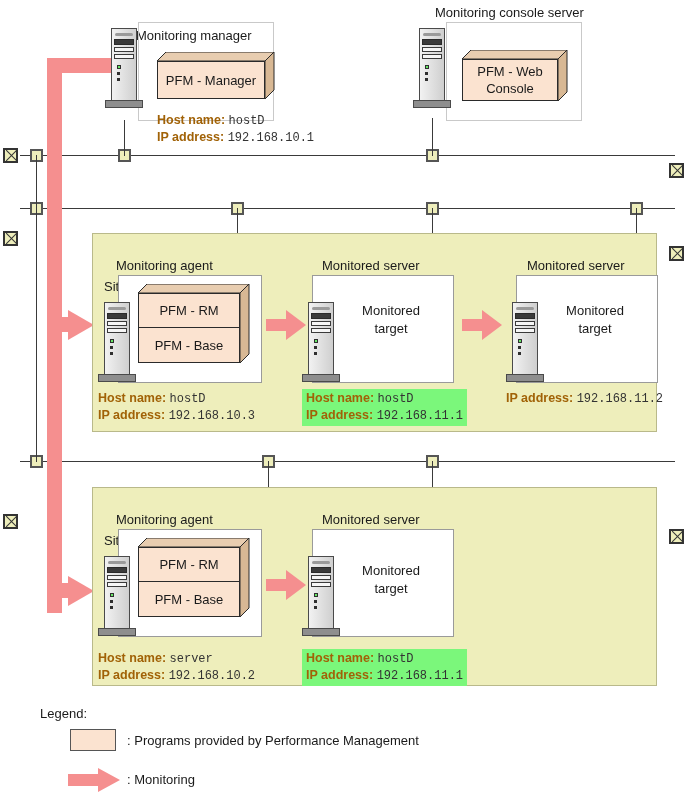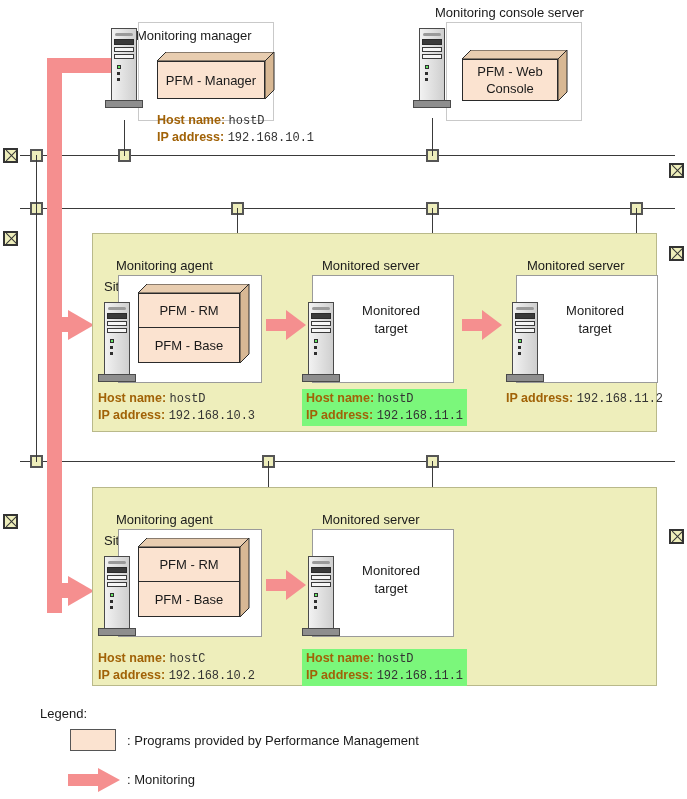--- a/index.html
+++ b/index.html
@@ -295,7 +295,7 @@
 </div>
 
 <div class="abs host" style="left:98px;top:650px;">
-  <div><b>Host name:</b> <span class="mono">hostC</span></div>
+  <div><b>Host name:</b> <span class="mono">server</span></div>
   <div><b>IP address:</b> <span class="mono">192.168.10.2</span></div>
 </div>
 

